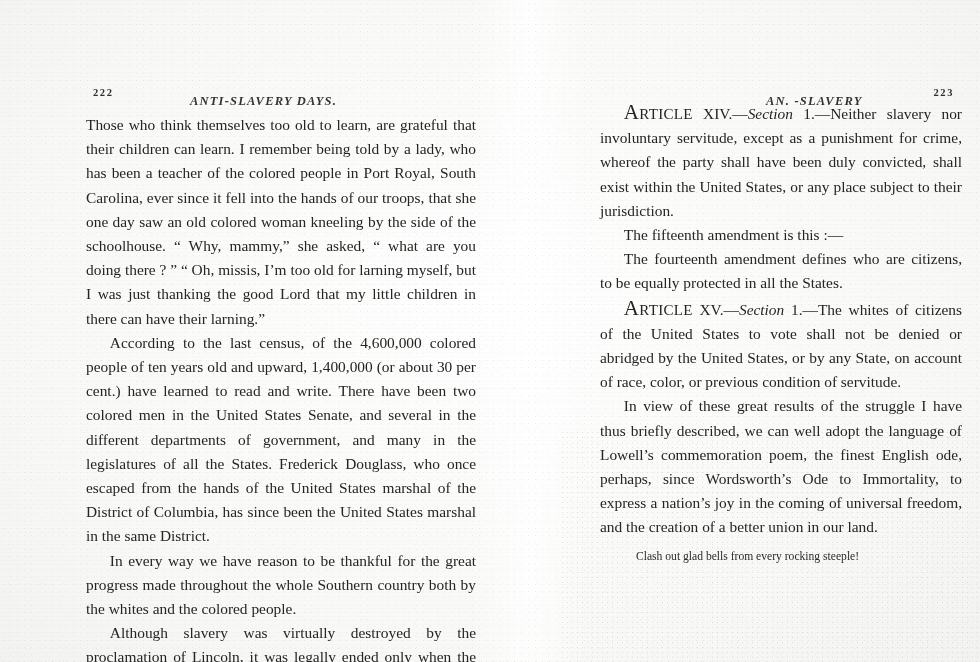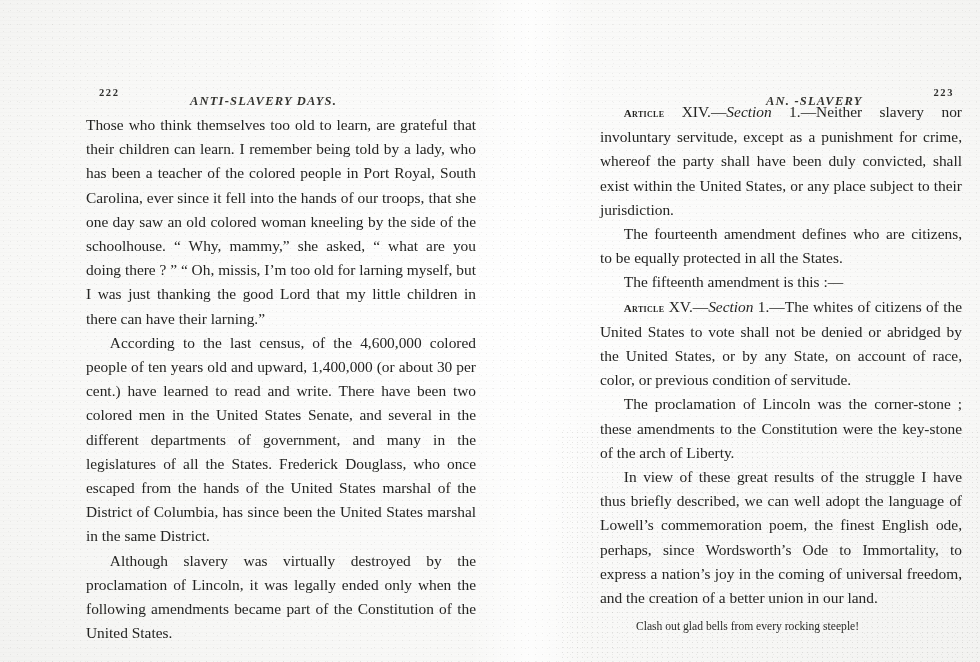--- a/index.html
+++ b/index.html
@@ -107,7 +107,7 @@
     letter-spacing: 1.2px;
     color: #33332f;
   }
-  .page-left  .runhead .folio { left: 13px; font-family: Liberation Serif, serif; }
+  .page-left  .runhead .folio { left: 7px; font-family: Liberation Serif, serif; }
   .page-left  .runhead .title { left: 104px; }
   .page-right .runhead .folio { right: 8px; }
   .page-right .runhead .title { left: 118px; margin-left: 48px; }

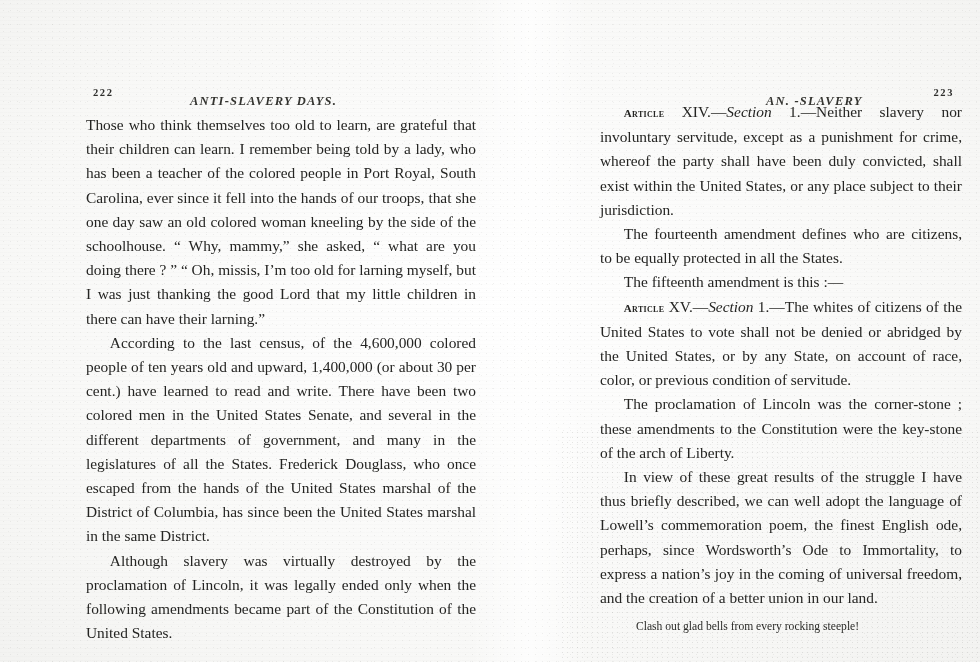--- a/index.html
+++ b/index.html
@@ -134,9 +134,8 @@
 
   .smallcaps {
     font-variant: small-caps;
-    font-size: 11px;
+    font-size: 21px;
     letter-spacing: 0.3px;
-    font-weight: bold;
   }
   .ital { font-style: italic; }
 

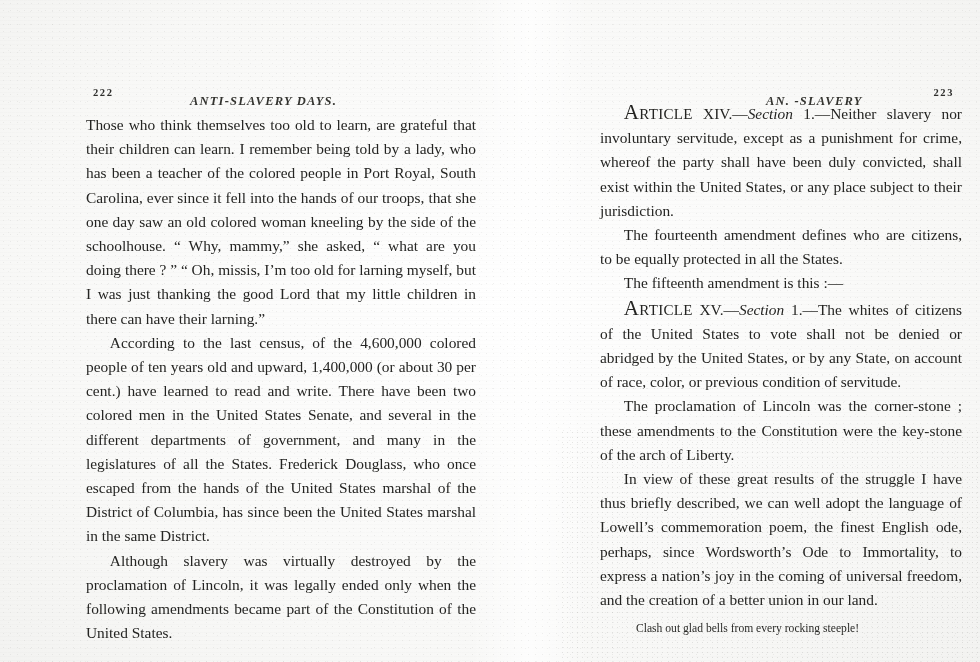--- a/index.html
+++ b/index.html
@@ -186,9 +186,9 @@
 
       <p><span class="smallcaps">Article</span> <span>XIV.—</span><span class="ital">Section</span><span> 1.</span><span>—Neither slavery nor involuntary servitude, except as a punishment for crime, whereof the party shall have been duly convicted, shall exist within the United States, or any place subject to their jurisdiction.</span></p>
 
+      <p>The fifteenth amendment is this :—</p>
+
       <p>The fourteenth amendment defines who are citizens, to be equally protected in all the States.</p>
-
-      <p>The fifteenth amendment is this :—</p>
 
       <p><span class="smallcaps">Article</span> <span>XV.—</span><span class="ital">Section</span><span> 1.</span><span>—The whites of citizens of the United States to vote shall not be denied or abridged by the United States, or by any State, on account of race, color, or previous condition of servitude.</span></p>
 

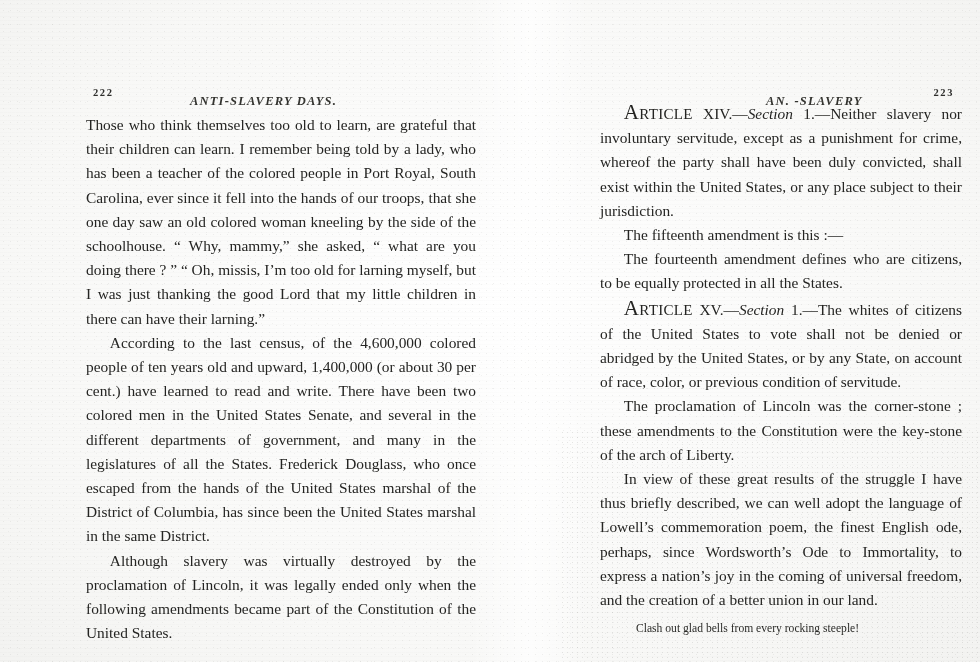--- a/index.html
+++ b/index.html
@@ -192,7 +192,6 @@
 
       <p><span class="smallcaps">Article</span> <span>XV.—</span><span class="ital">Section</span><span> 1.</span><span>—The whites of citizens of the United States to vote shall not be denied or abridged by the United States, or by any State, on account of race, color, or previous condition of servitude.</span></p>
 
-      <p>The proclamation of Lincoln was the corner-stone ; these amendments to the Constitution were the key-stone of the arch of Liberty.</p>
 
       <p>In view of these great results of the struggle I have thus briefly described, we can well adopt the language of Lowell’s commemoration poem, the finest English ode, perhaps, since Wordsworth’s Ode to Immortality, to express a nation’s joy in the coming of universal freedom, and the creation of a better union in our land.</p>
 

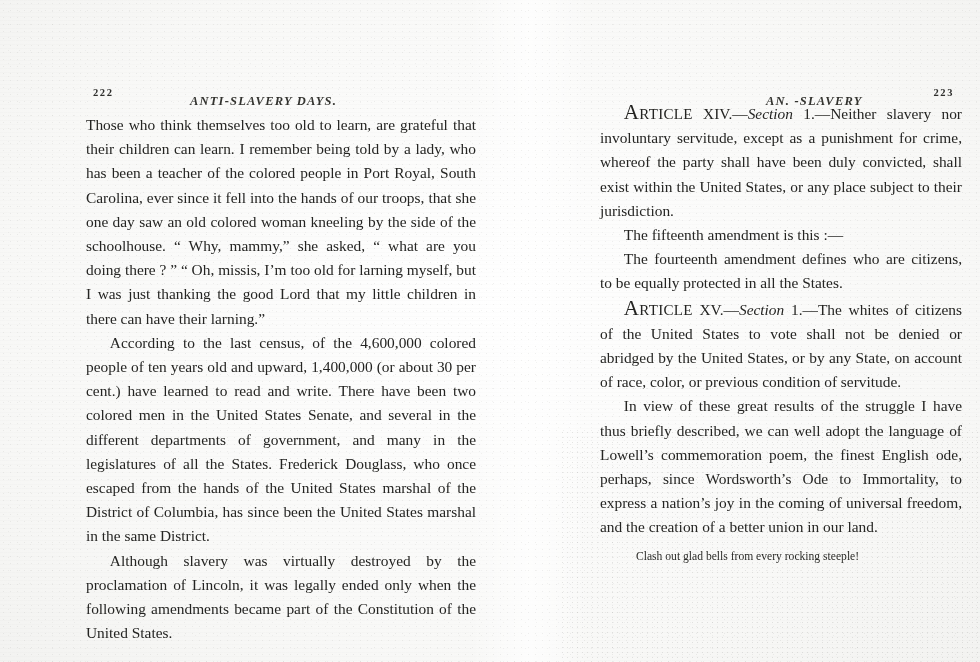--- a/index.html
+++ b/index.html
@@ -170,6 +170,7 @@
     <div class="body-col">
       <p class="noindent">Those who think themselves too old to learn, are grateful that their children can learn. I remember being told by a lady, who has been a teacher of the colored people in Port Royal, South Carolina, ever since it fell into the hands of our troops, that she one day saw an old colored woman kneeling by the side of the schoolhouse. “ Why, mammy,” she asked, “ what are you doing there ? ”  “ Oh, missis, I’m too old for larning myself, but I was just thanking the good Lord that my little children in there can have their larning.”</p>
       <p>According to the last census, of the 4,600,000 colored people of ten years old and upward, 1,400,000 (or about 30 per cent.) have learned to read and write. There have been two colored men in the United States Senate, and several in the different departments of government, and many in the legislatures of all the States. Frederick Douglass, who once escaped from the hands of the United States marshal of the District of Columbia, has since been the United States marshal in the same District.</p>
+      <p>In every way we have reason to be thankful for the great progress made throughout the whole Southern country both by the whites and the colored people.</p>
       <p>Although slavery was virtually destroyed by the proclamation of Lincoln, it was legally ended only when the following amendments became part of the Constitution of the United States.</p>
     </div>
   </div>

